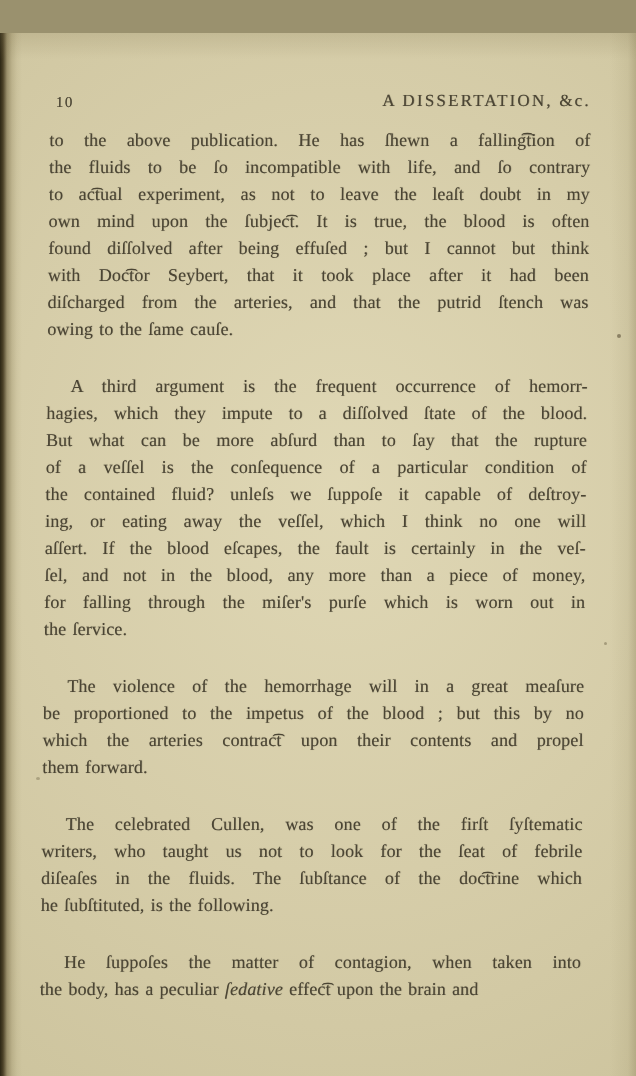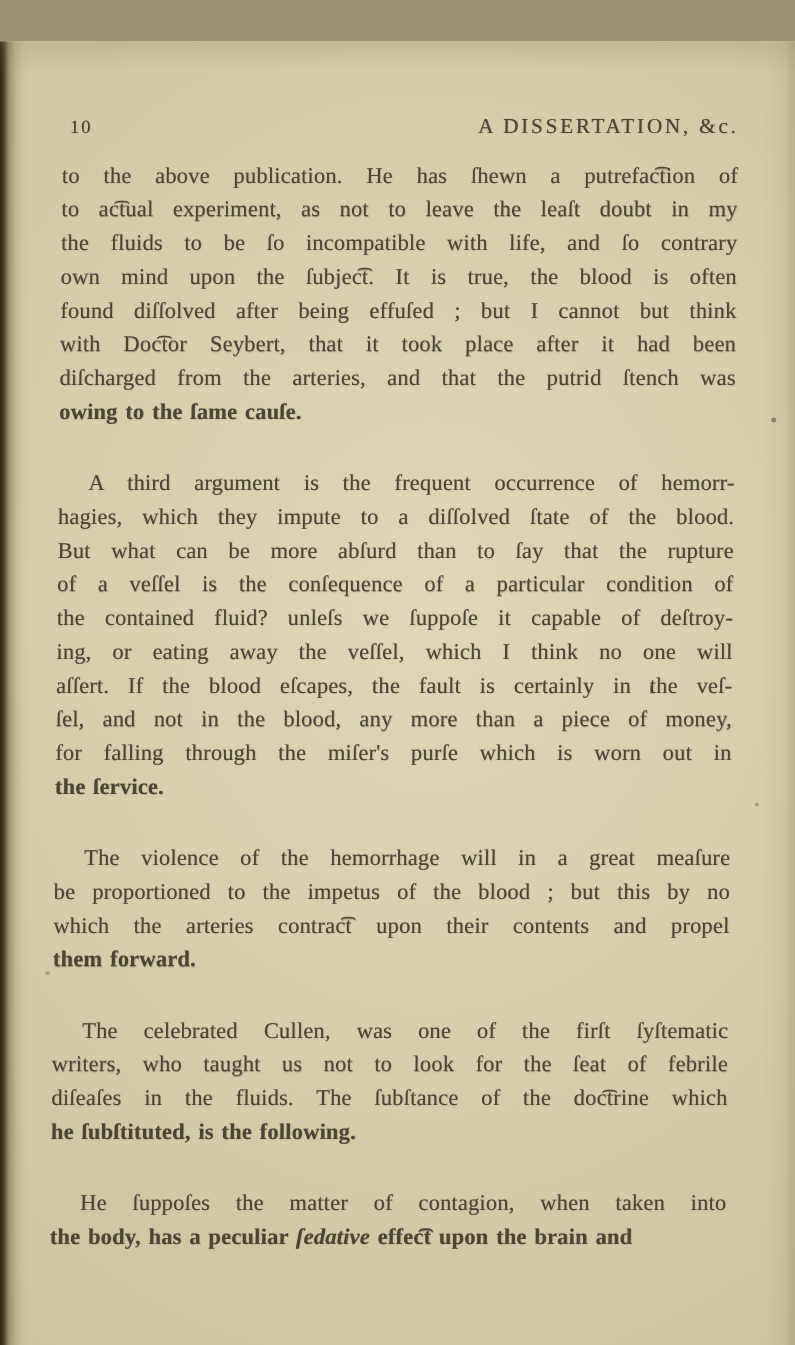--- a/index.html
+++ b/index.html
@@ -124,7 +124,7 @@
 
     <div class="text-block">
       <div class="para">
-          <div class="line"><span>to the above publication.  He has ſhewn a putrefac͡tion of</span></div>
+          <div class="line"><span>to the above publication.  He has ſhewn a falling͡tion of</span></div>
           <div class="line"><span>to ac͡tual experiment, as not to leave the leaſt doubt in my</span></div>
           <div class="line"><span>the fluids to be ſo incompatible with life, and ſo contrary</span></div>
           <div class="line"><span>own mind upon the ſubjec͡t.  It is true, the blood is often</span></div>

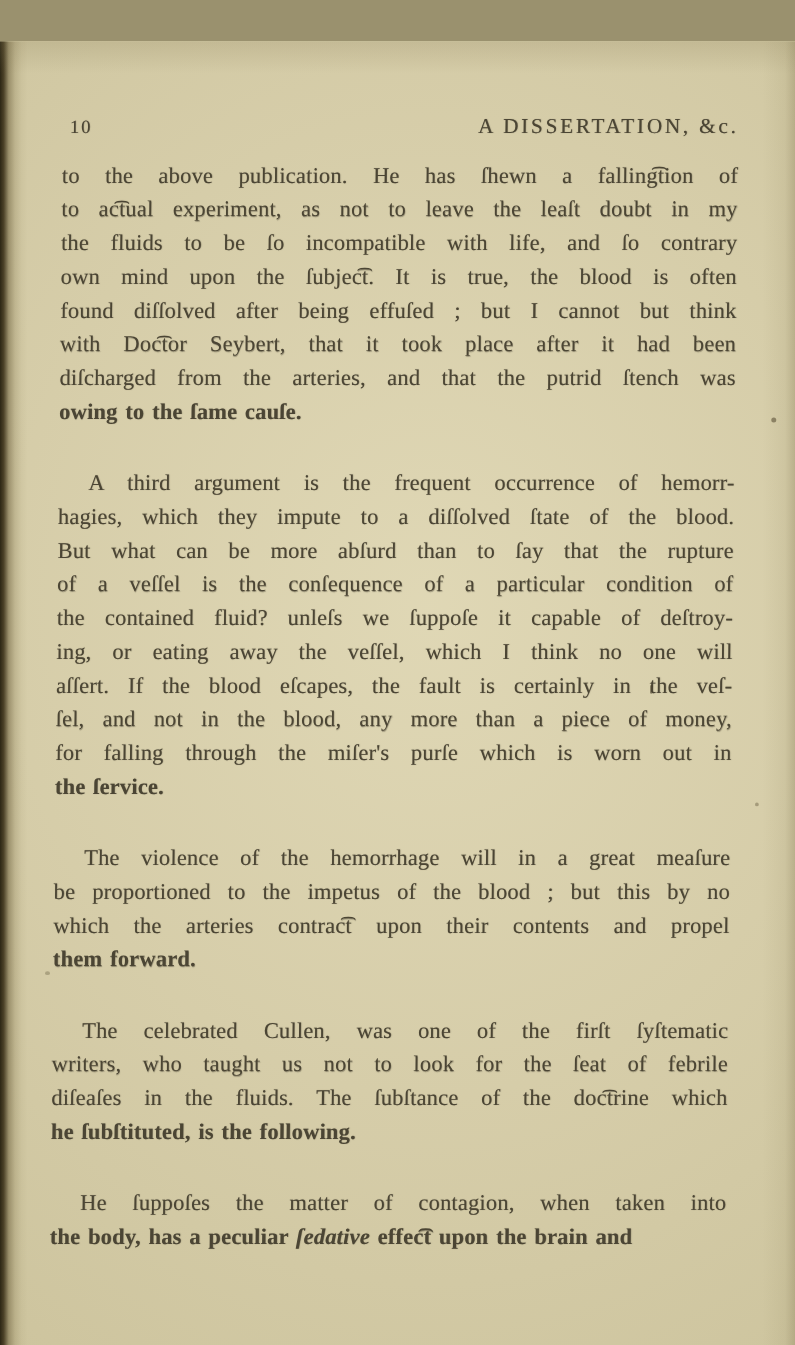--- a/index.html
+++ b/index.html
@@ -125,8 +125,8 @@
     <div class="text-block">
       <div class="para">
           <div class="line"><span>to the above publication.  He has ſhewn a falling͡tion of</span></div>
+          <div class="line"><span>the fluids to be ſo incompatible with life, and ſo contrary</span></div>
           <div class="line"><span>to ac͡tual experiment, as not to leave the leaſt doubt in my</span></div>
-          <div class="line"><span>the fluids to be ſo incompatible with life, and ſo contrary</span></div>
           <div class="line"><span>own mind upon the ſubjec͡t.  It is true, the blood is often</span></div>
           <div class="line"><span>found diſſolved after being effuſed ; but I cannot but think</span></div>
           <div class="line"><span>with Doc͡tor Seybert, that it took place after it had been</span></div>

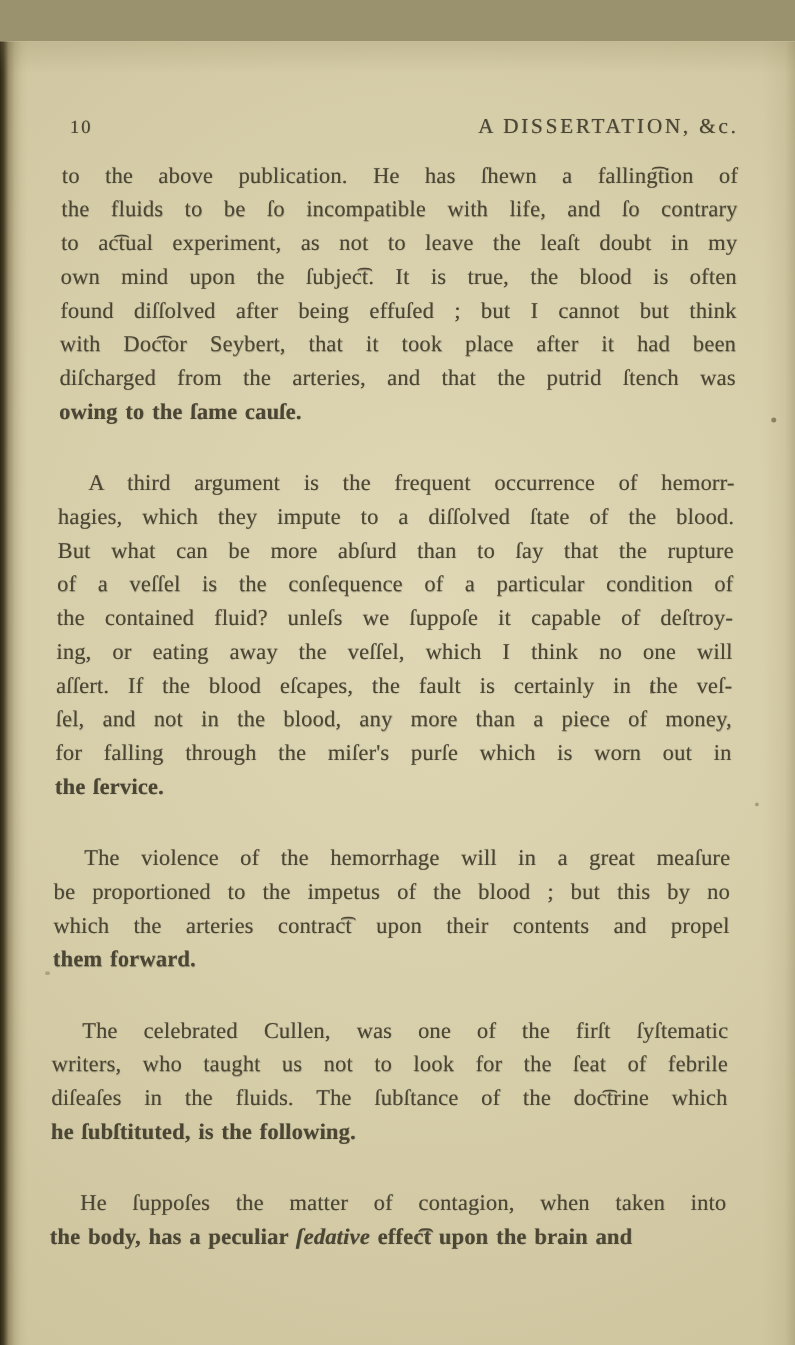--- a/index.html
+++ b/index.html
@@ -84,7 +84,7 @@
   .para { margin: 0; }
   .para + .para { margin-top: 30px; }
   .line { text-align: justify; text-align-last: justify; }
-  .line.last { text-align: justify; text-align-last: left; font-weight: bold; }
+  .line.last { text-align: justify; text-align-last: left; }
   .para.indent .line:first-child { text-indent: 24px; font-family: Liberation Serif, serif; }
   .em { font-style: italic; }
 

